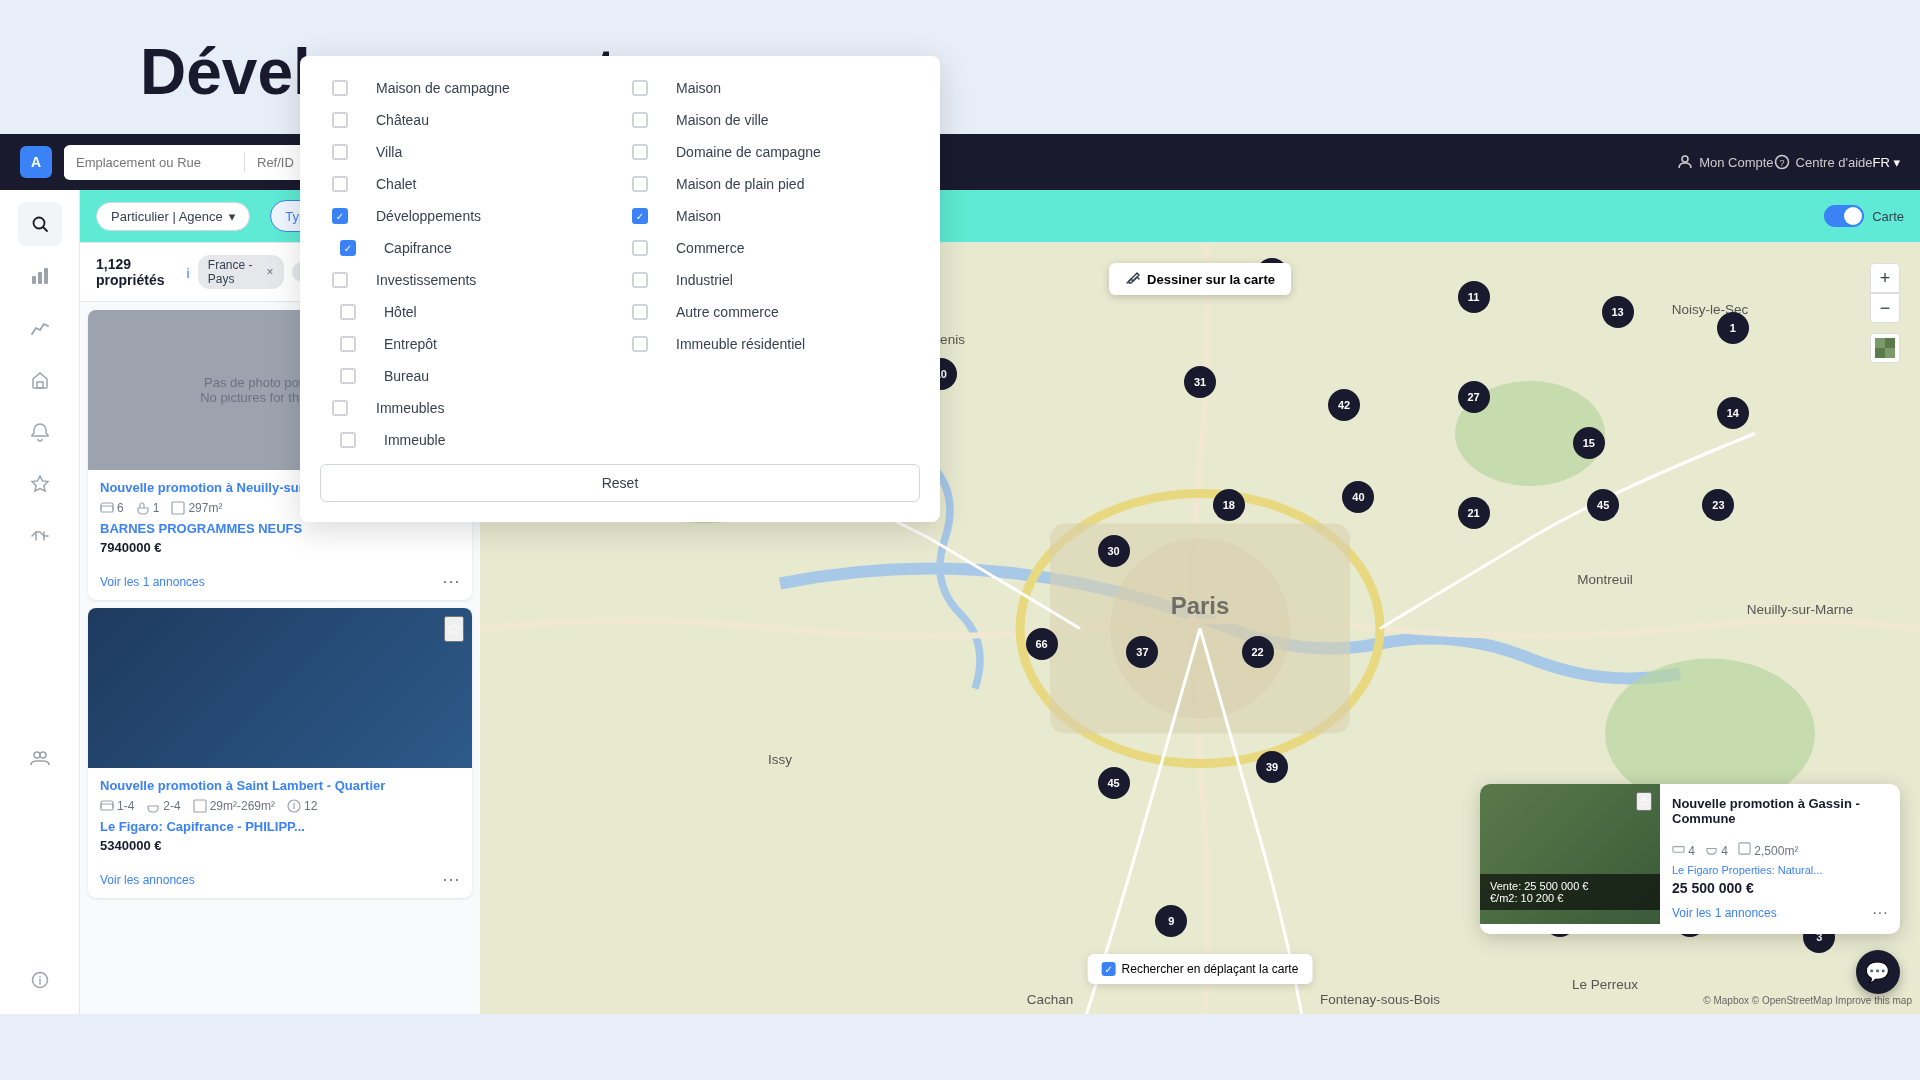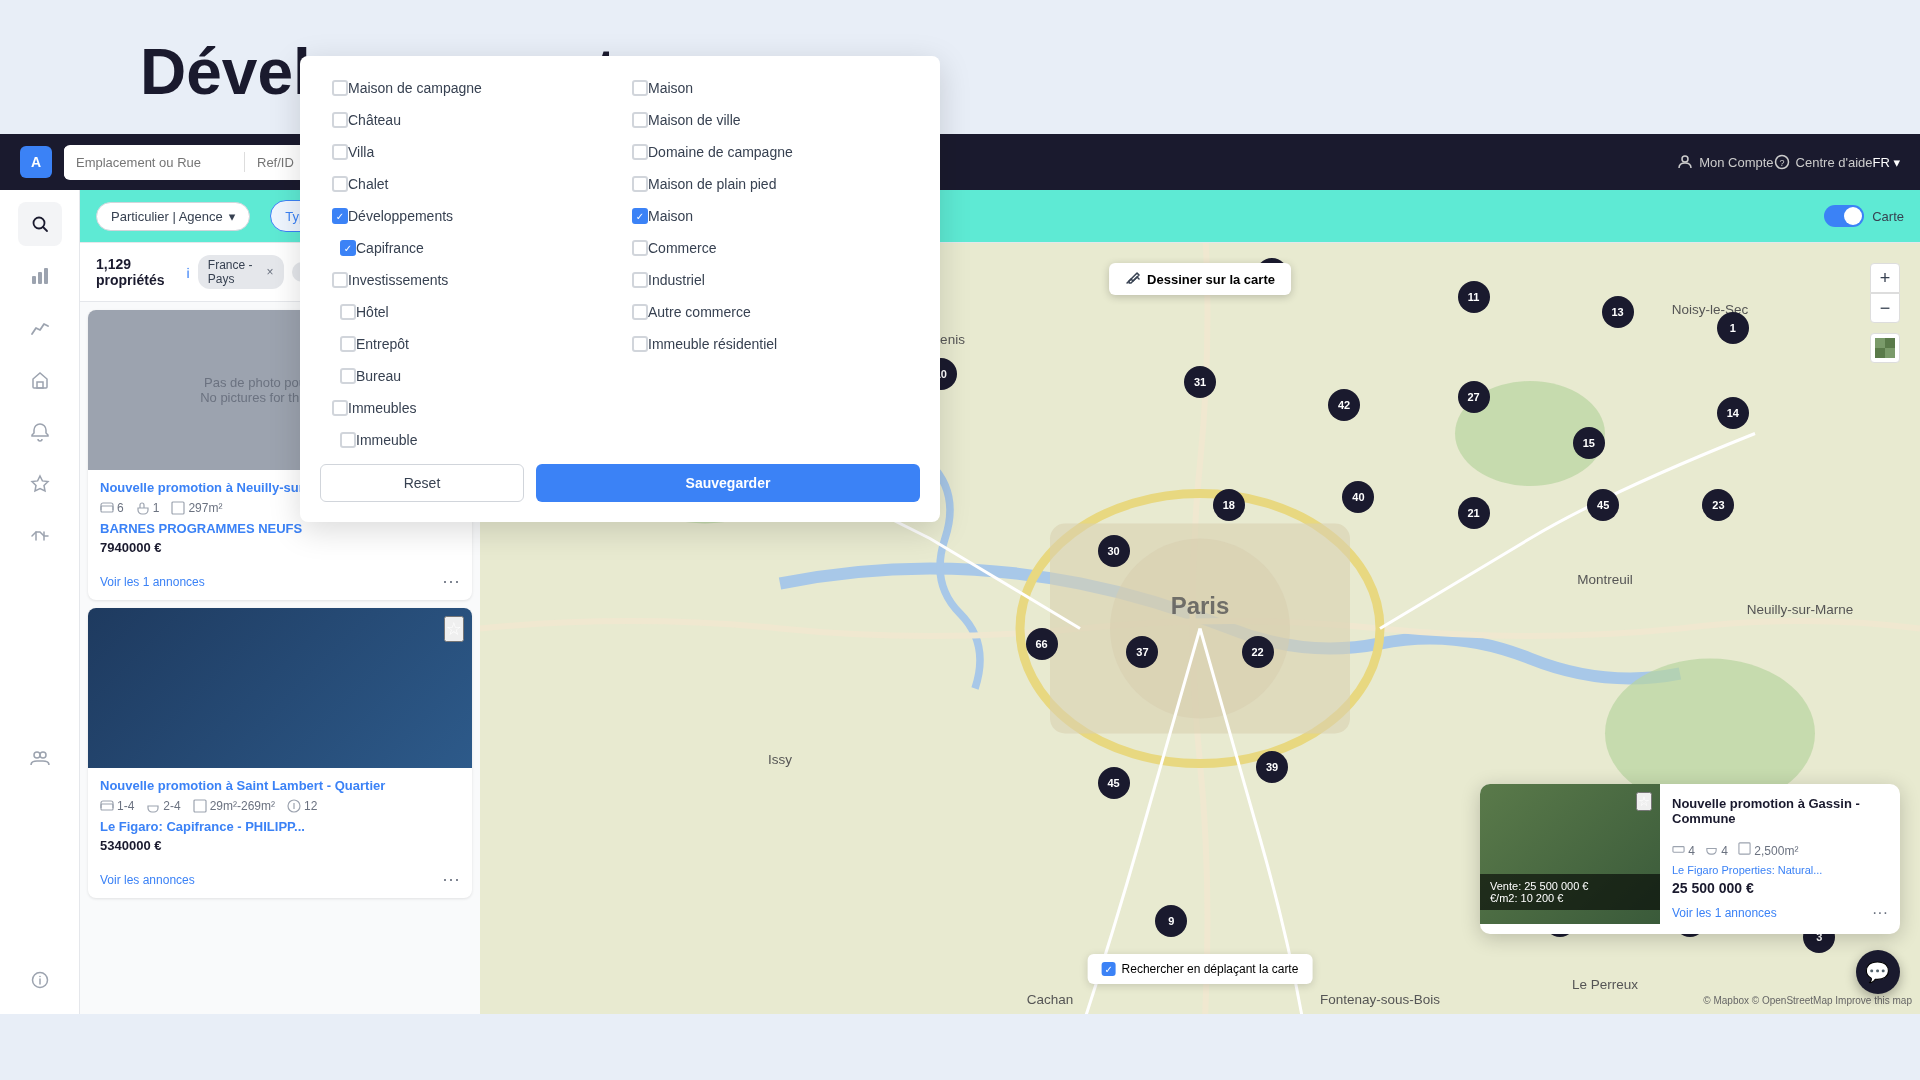--- a/index.html
+++ b/index.html
@@ -120,7 +120,7 @@
     .dropdown-overlay { position: absolute; top: 56px; left: 300px; width: 640px; background: white; border-radius: 8px; box-shadow: 0 8px 32px rgba(0,0,0,0.15); z-index: 100; padding: 20px; }
     .dropdown-grid { display: grid; grid-template-columns: 1fr 1fr; gap: 0; }
     .dropdown-col { display: flex; flex-direction: column; gap: 8px; }
-    .dd-item { display: flex; align-items: center; gap: 0; font-size: 14px; color: #374151; cursor: pointer; padding: 4px 12px; }
+    .dd-item { display: flex; align-items: center; gap: 28px; font-size: 14px; color: #374151; cursor: pointer; padding: 4px 12px; }
     .dd-checkbox { width: 16px; height: 16px; border: 2px solid #d1d5db; border-radius: 3px; flex-shrink: 0; display: flex; align-items: center; justify-content: center; }
     .dd-checkbox.checked { background: #3b82f6; border-color: #3b82f6; color: white; font-size: 10px; }
     .dd-footer { grid-column: 1 / -1; display: flex; gap: 12px; margin-top: 12px; }

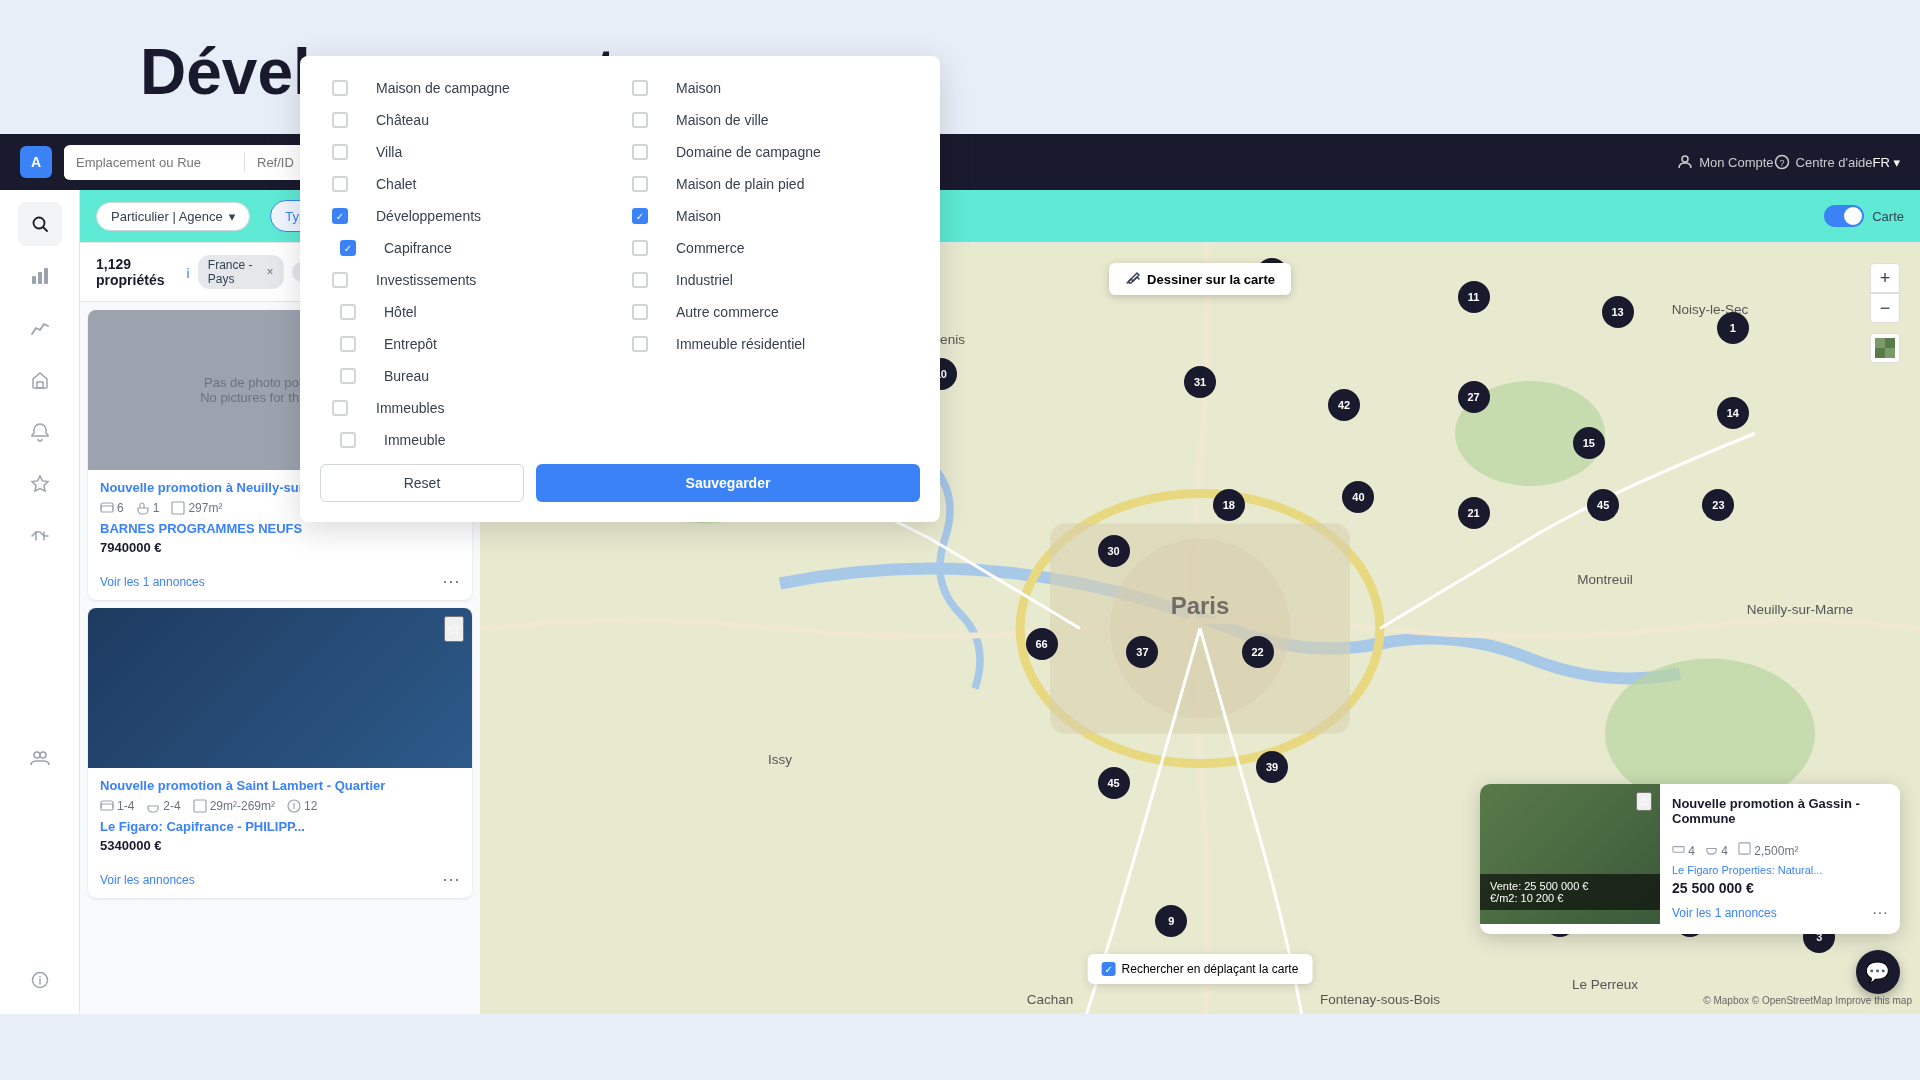--- a/index.html
+++ b/index.html
@@ -623,7 +623,6 @@
 
     <div class="dd-footer">
       <button class="dd-reset">Reset</button>
-      <button class="dd-save">Sauvegarder</button>
     </div>
   </div>
 </div>

